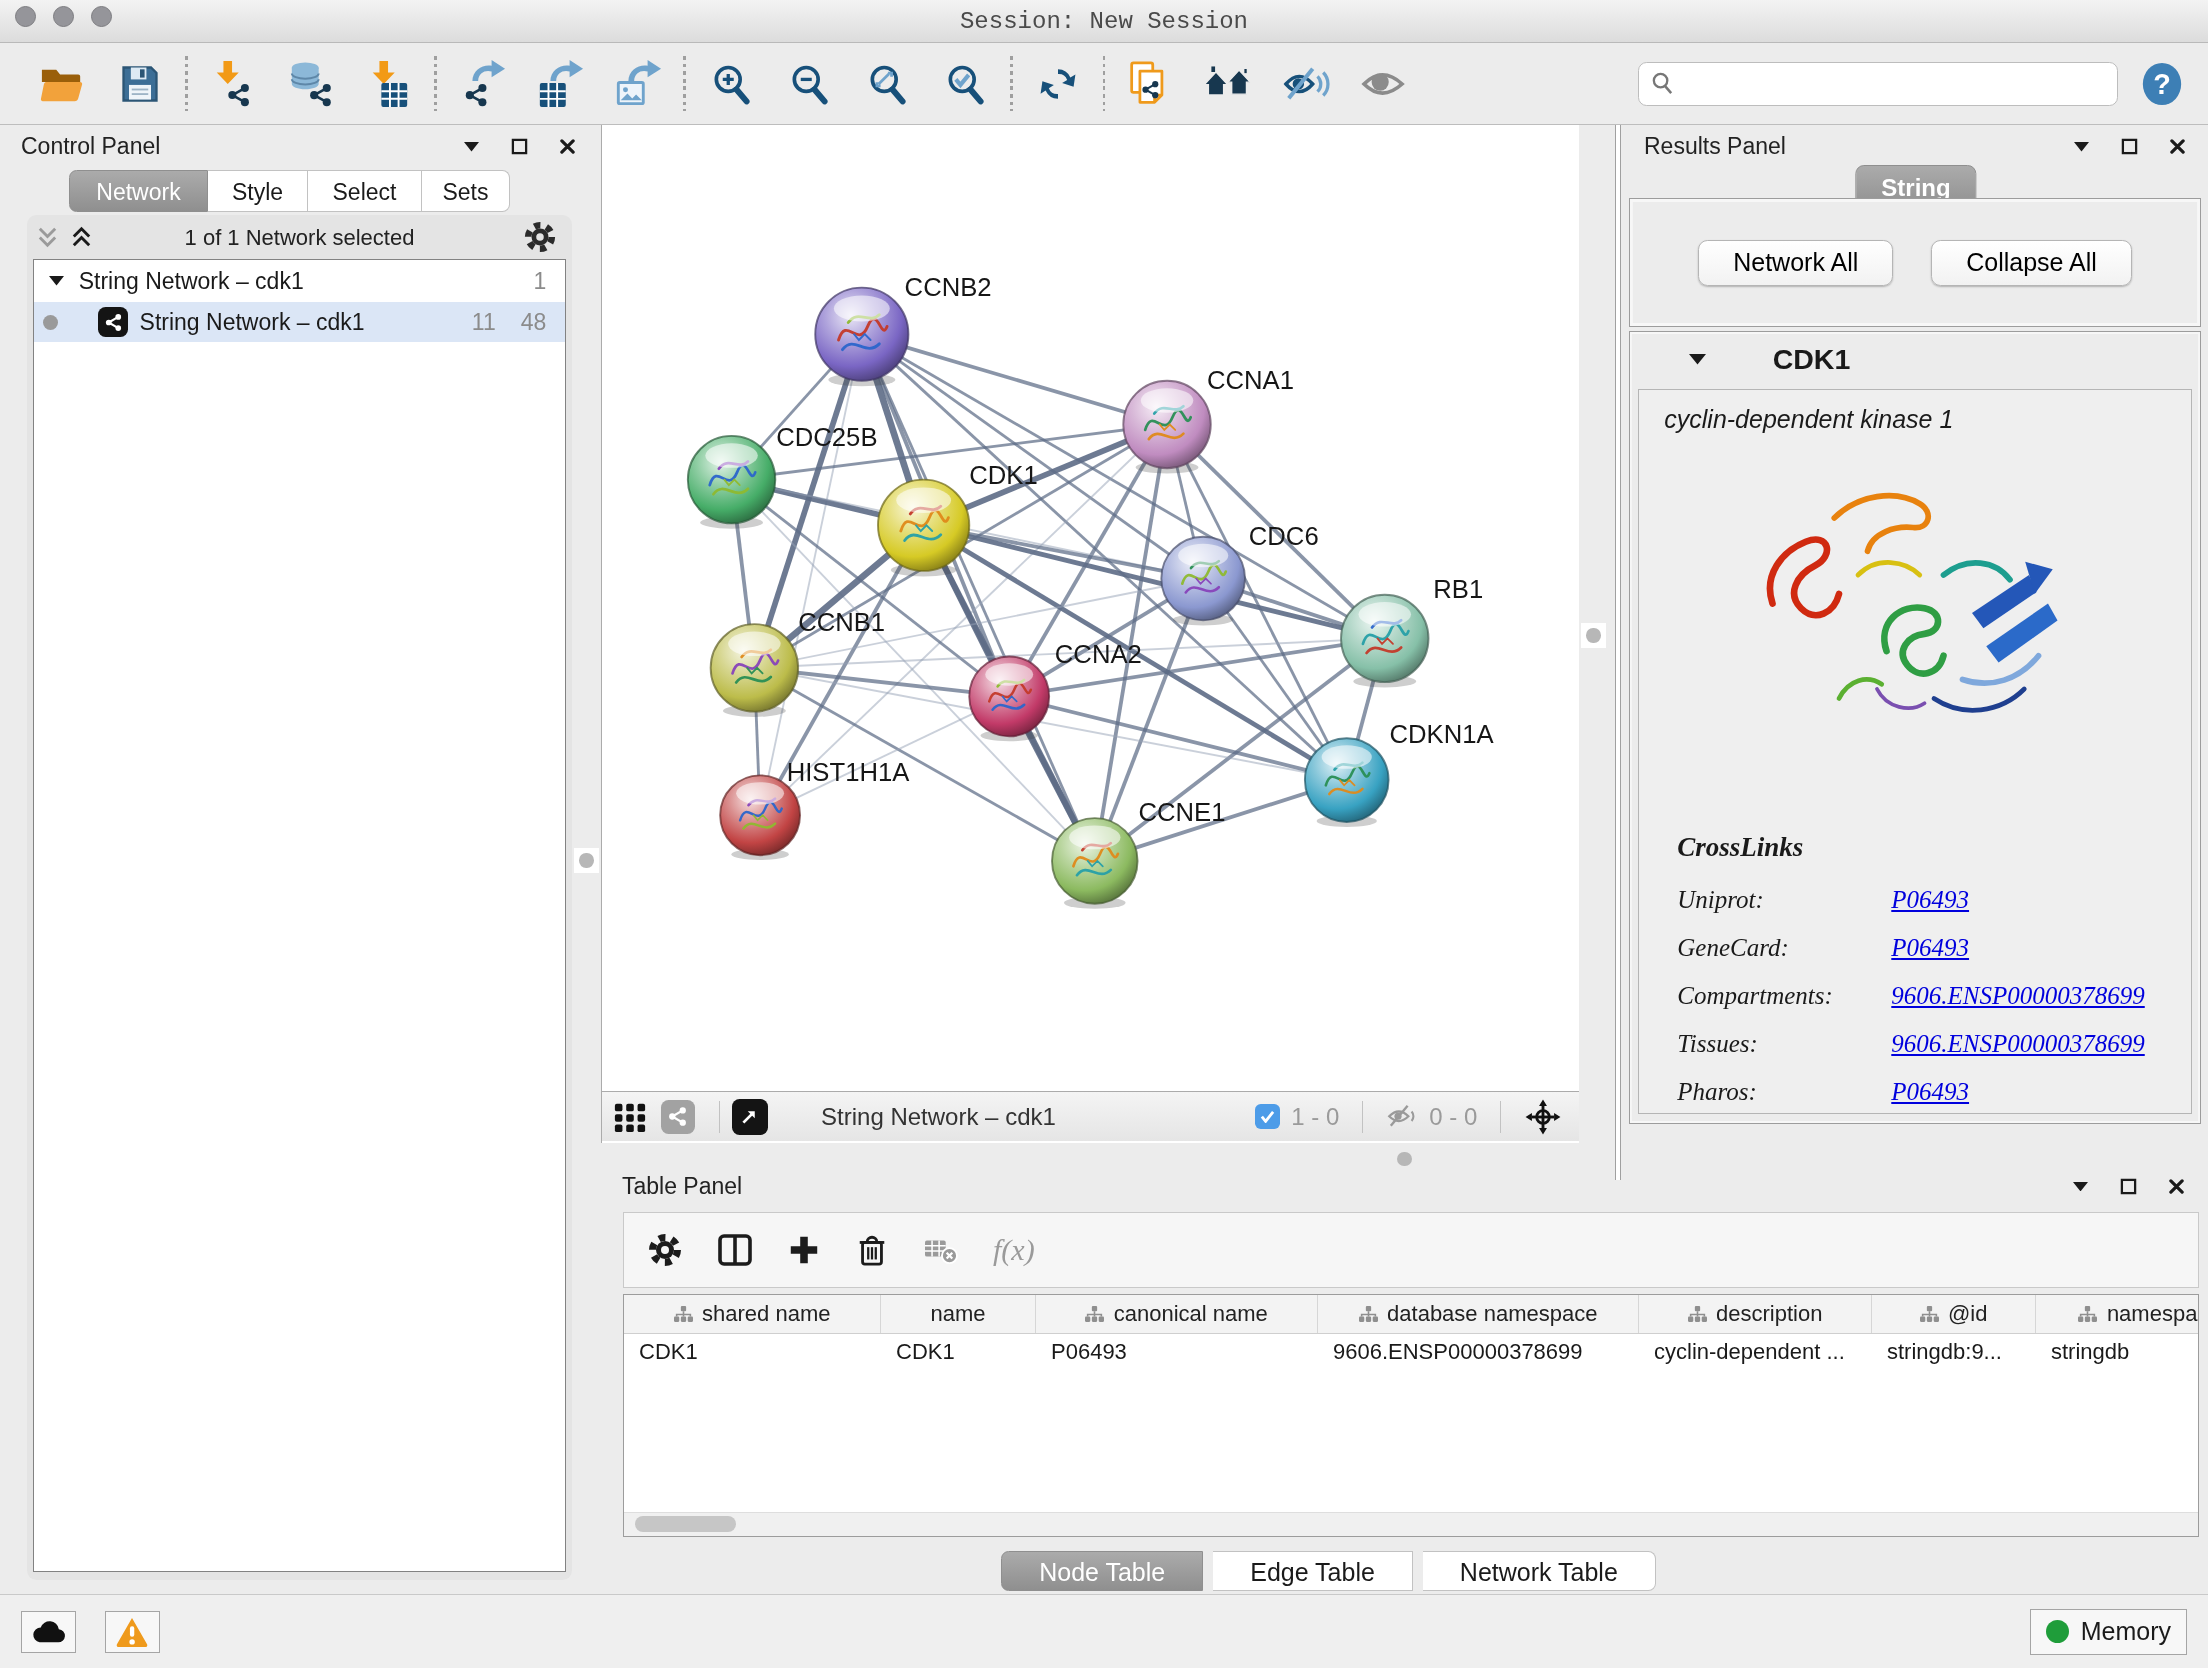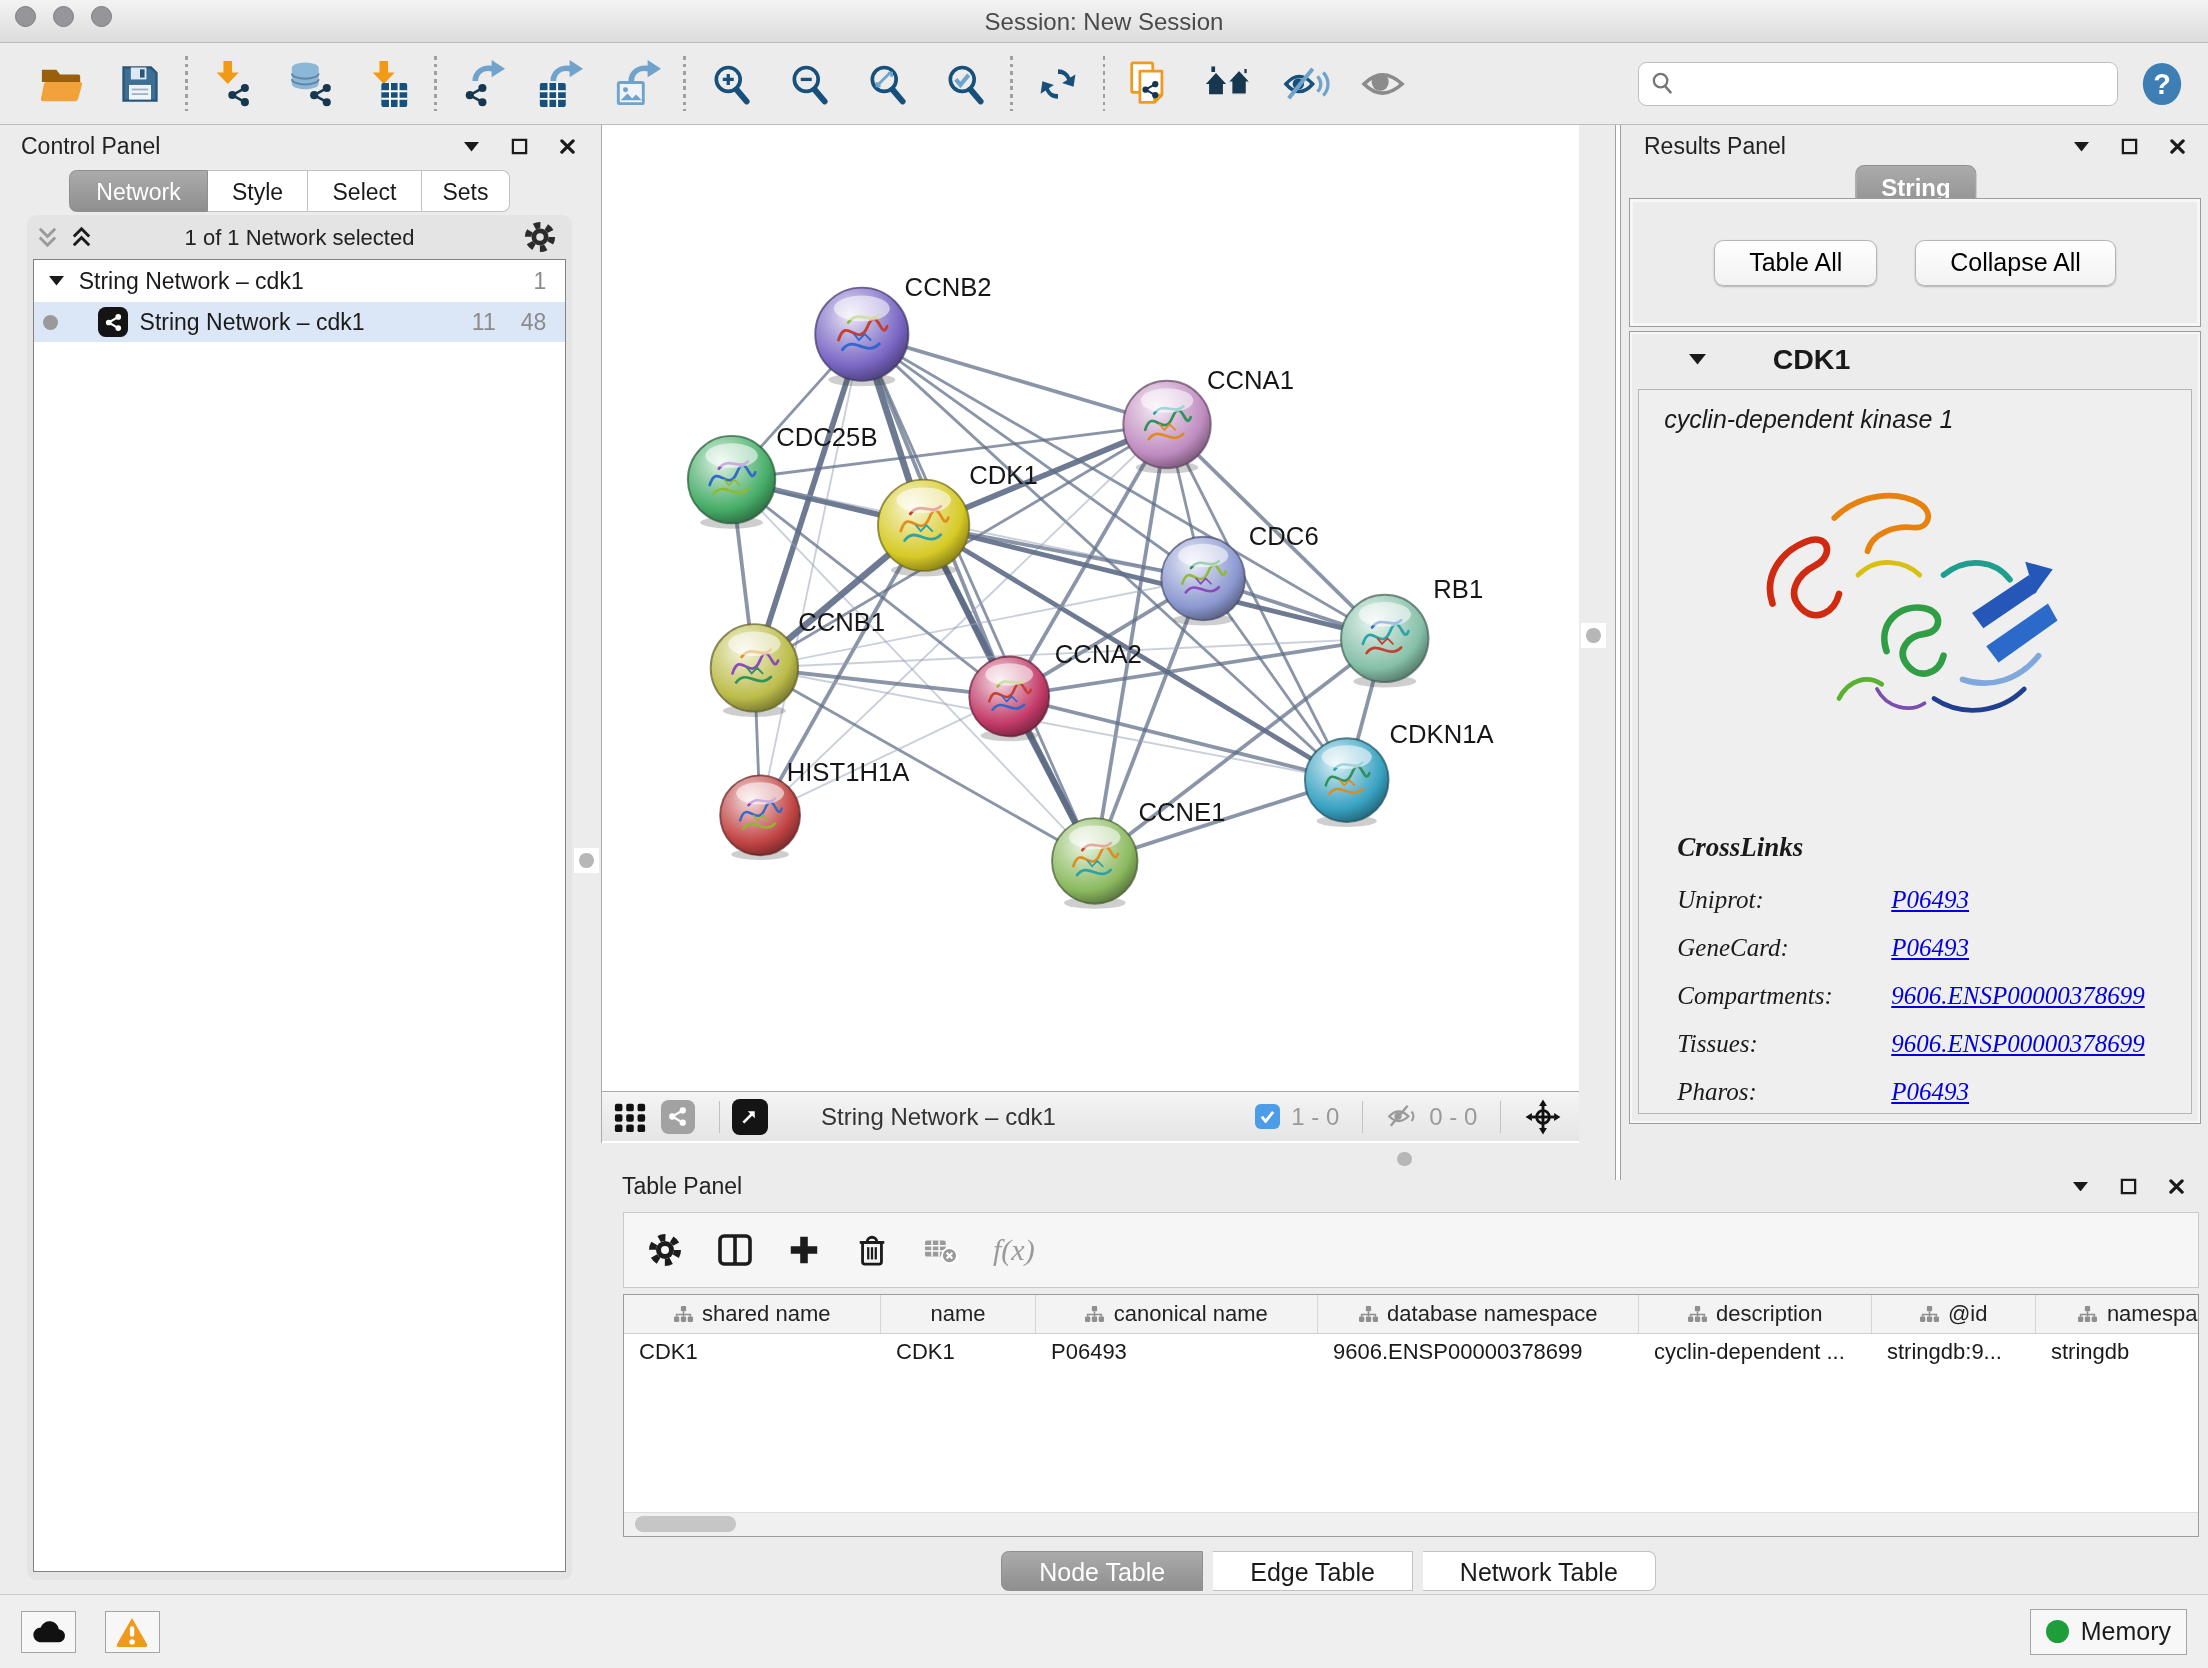--- a/index.html
+++ b/index.html
@@ -9,7 +9,7 @@
   .titlebar{height:42px;background:linear-gradient(#f3f3f3,#dcdcdc);border-bottom:1px solid #b9b9b9;position:relative;}
   .traffic{position:absolute;top:5.7px;left:15px;display:flex;gap:17px;}
   .light{width:21px;height:21px;border-radius:50%;background:#95959a;border:1.9px solid #7d7d81;box-sizing:border-box;}
-  .title-text{position:absolute;left:0;right:0;top:7.6px;text-align:center;font-size:24px;color:#4a4a4a;}
+  .title-text{position:absolute;left:0;right:0;top:7.6px;text-align:center;font-size:24px;color:#4a4a4a;font-family:Liberation Mono, monospace;}
   
   .toolbar{height:82px;display:flex;align-items:center;padding:0 23px 0 38px;background:#ececec;border-bottom:1.9px solid #bdbdbd;box-sizing:border-box;}
   .tb-group{display:flex;align-items:center;gap:30px;}

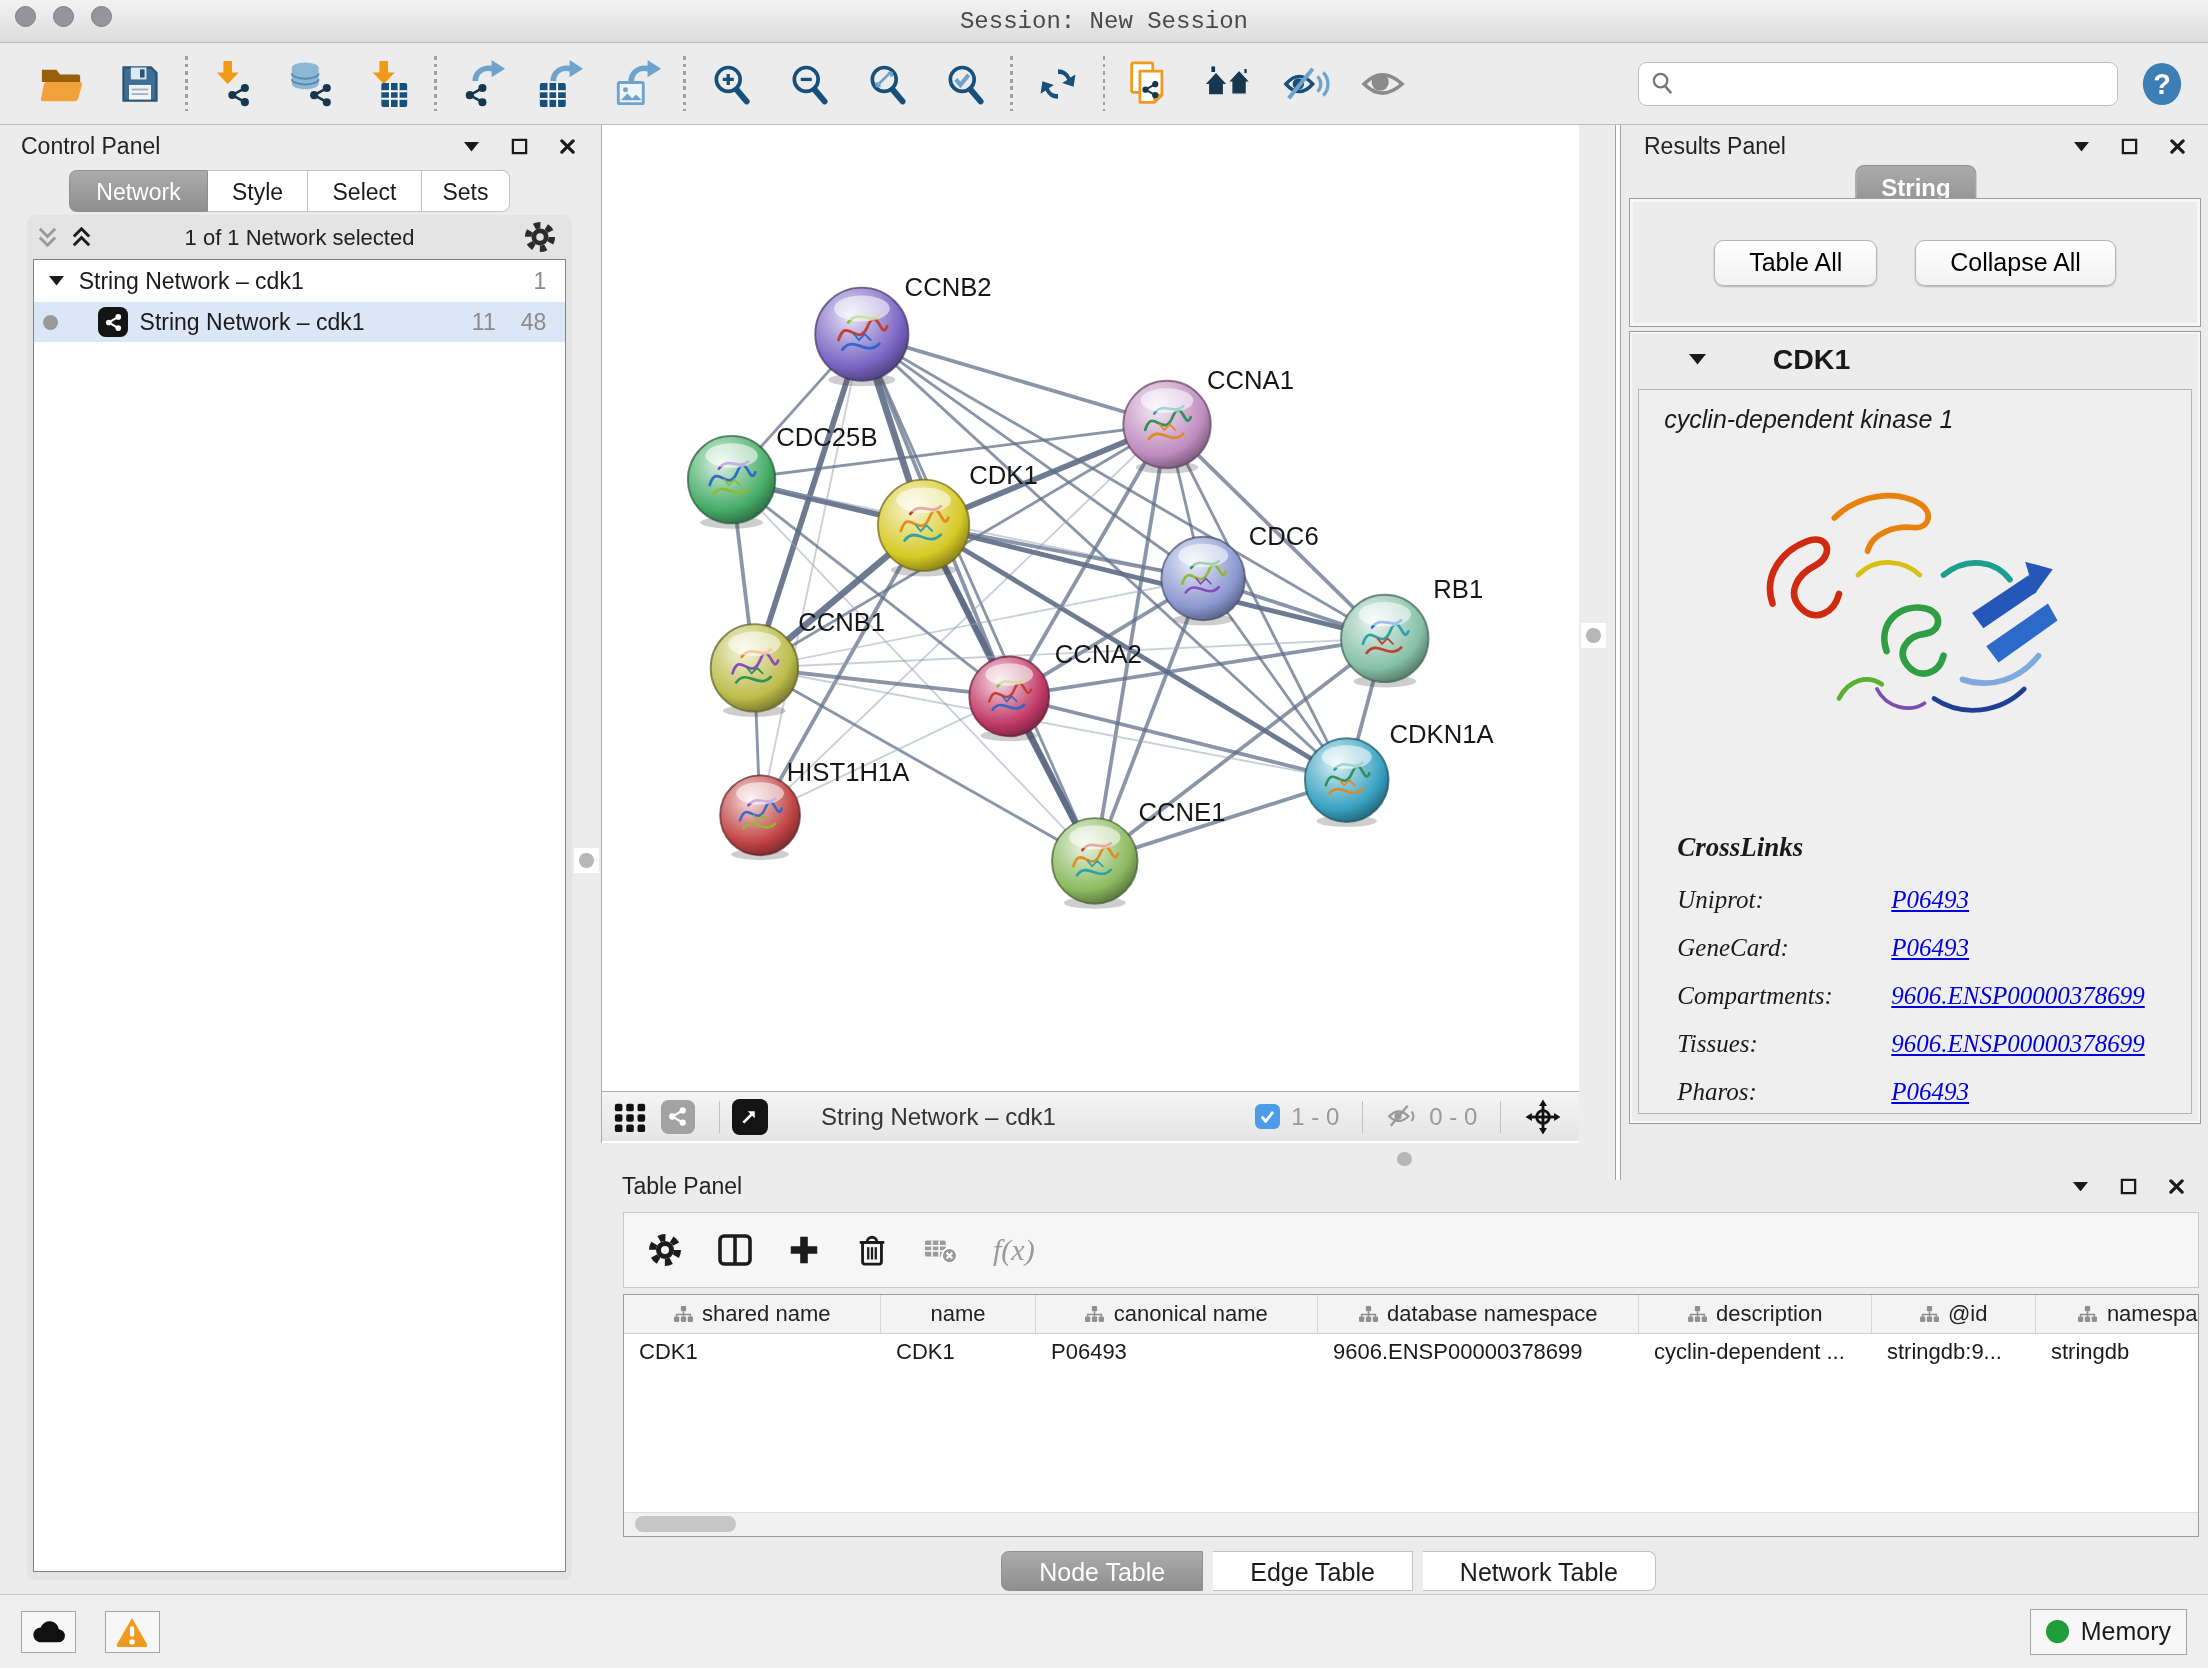--- a/index.html
+++ b/index.html
@@ -741,7 +741,7 @@
     </div>
     <div class="rp-tab">String</div>
     <div class="rp-box1">
-      <button class="rp-btn">Table All</button>
+      <button class="rp-btn">Network All</button>
       <button class="rp-btn">Collapse All</button>
     </div>
     <div class="rp-box2">

